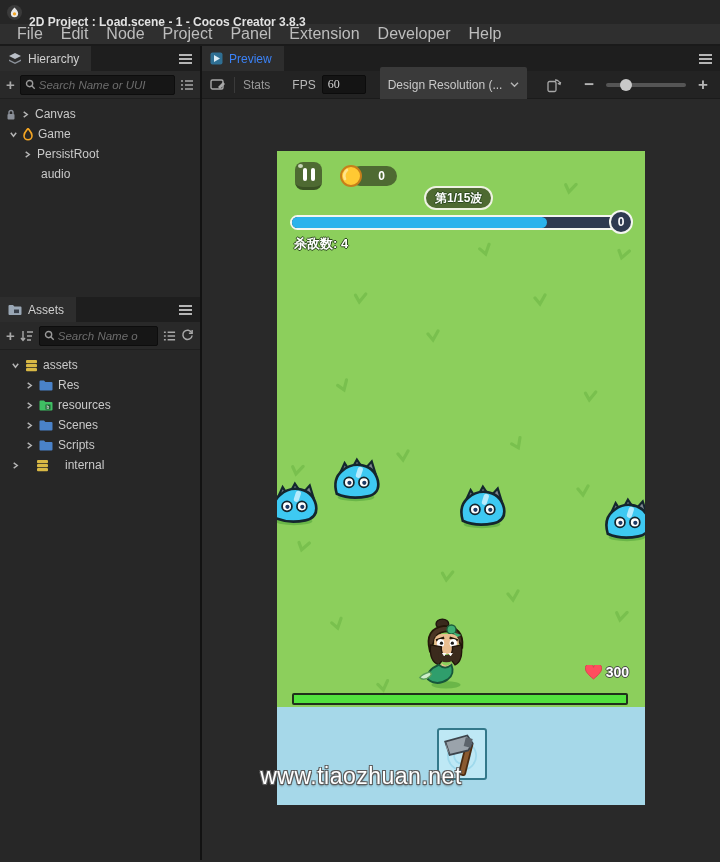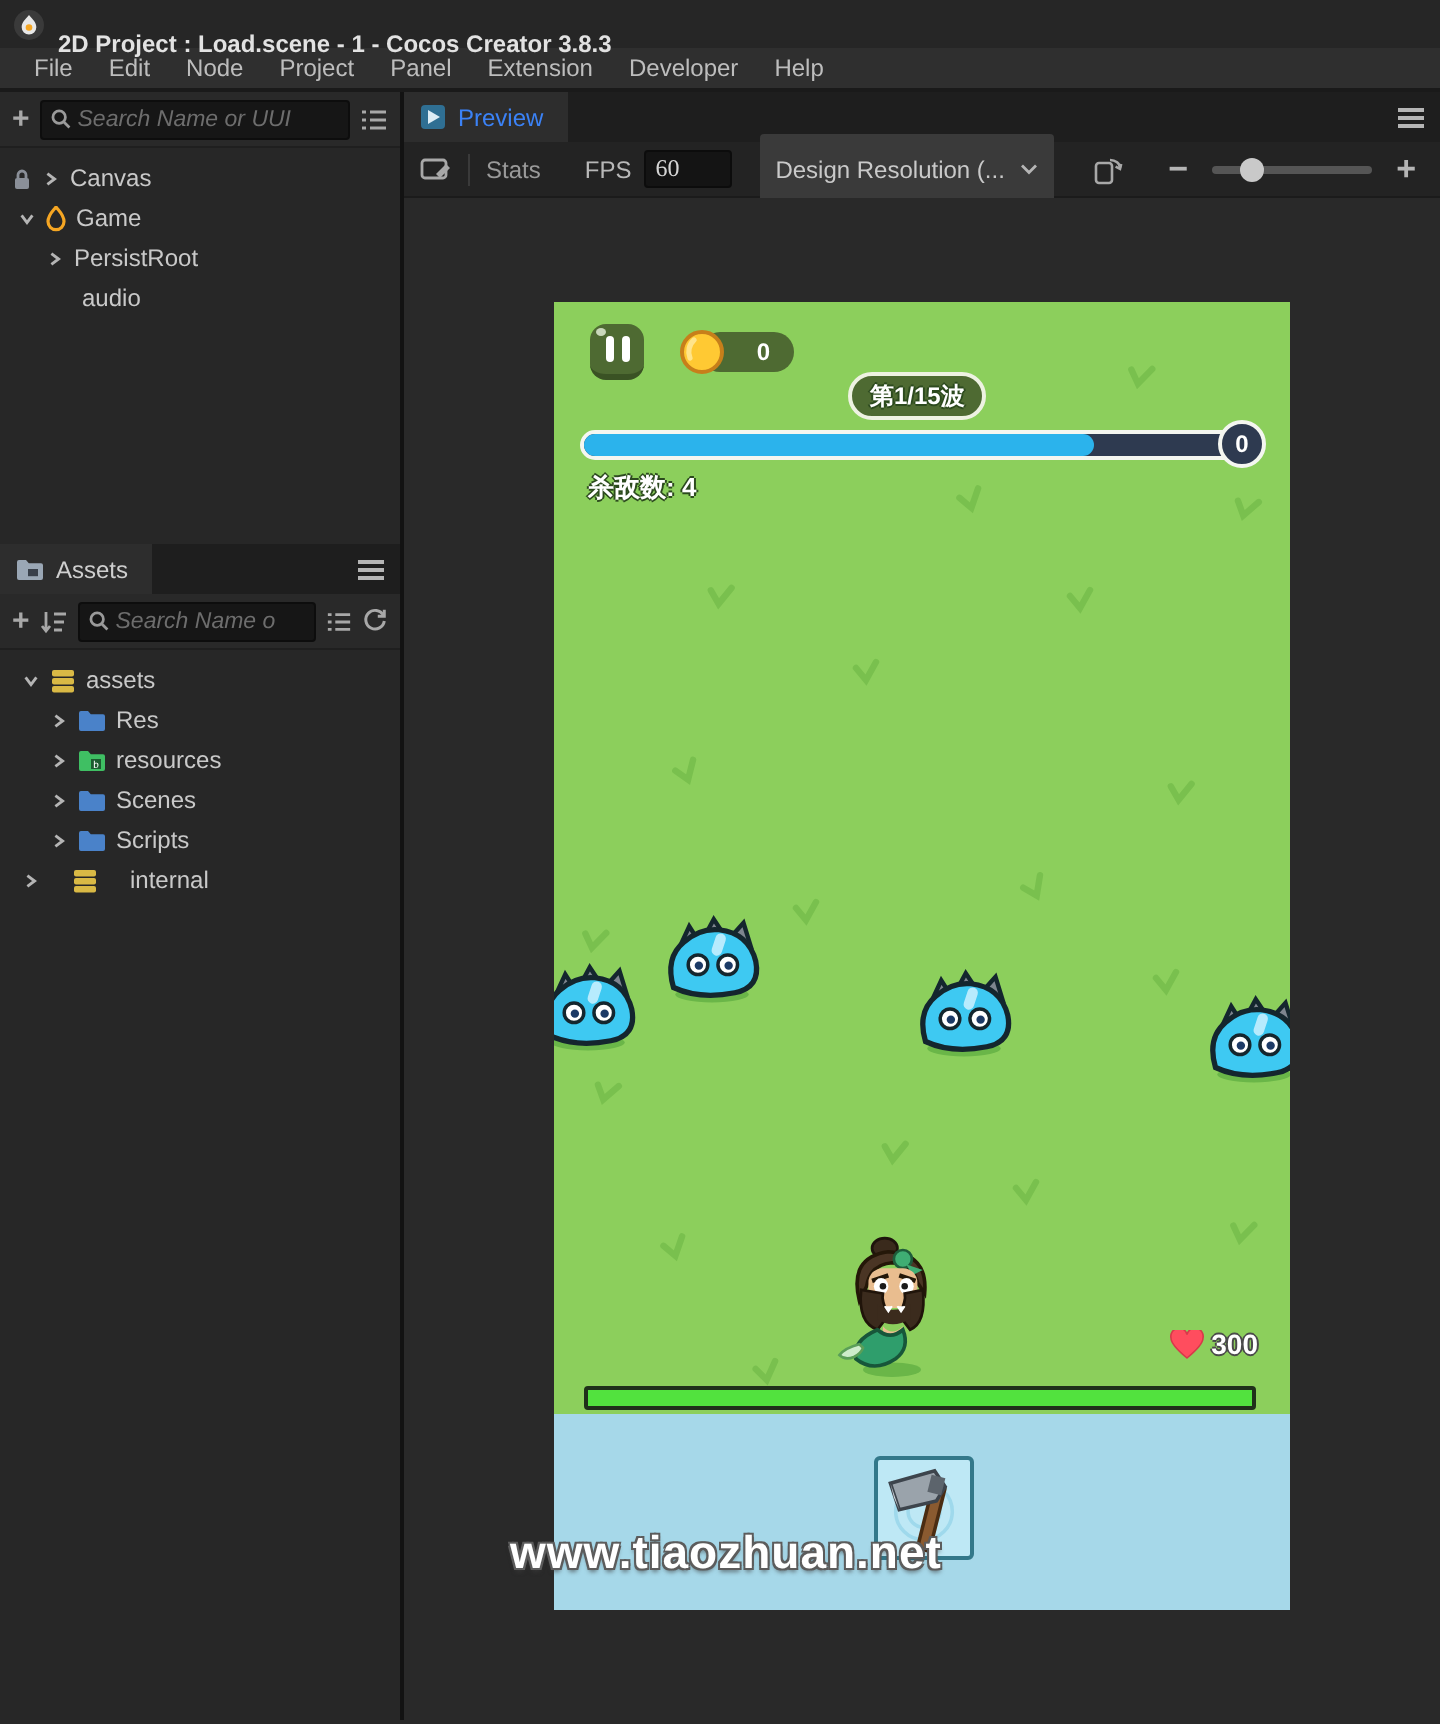--- a/index.html
+++ b/index.html
@@ -12,7 +12,7 @@
   .logo { width:15px; height:15px; border-radius:50%; background:#3a3a3a; display:flex; align-items:center; justify-content:center; }
   .title-text { font-size:12px; font-weight:bold; color:#e2e2e2;margin-top:20px; }
   .menubar { height:22px; background:#2f2f2f; display:flex; align-items:center; padding-left:8px; border-bottom:2px solid #1a1a1a; }
-  .menu-item { font-size:12px; color:#bdbdbd; padding:0 9px; cursor:default; }
+  .menu-item { font-size:16px; color:#bdbdbd; padding:0 9px; cursor:default; }
 
   
   .main { display:flex; height:814px; }

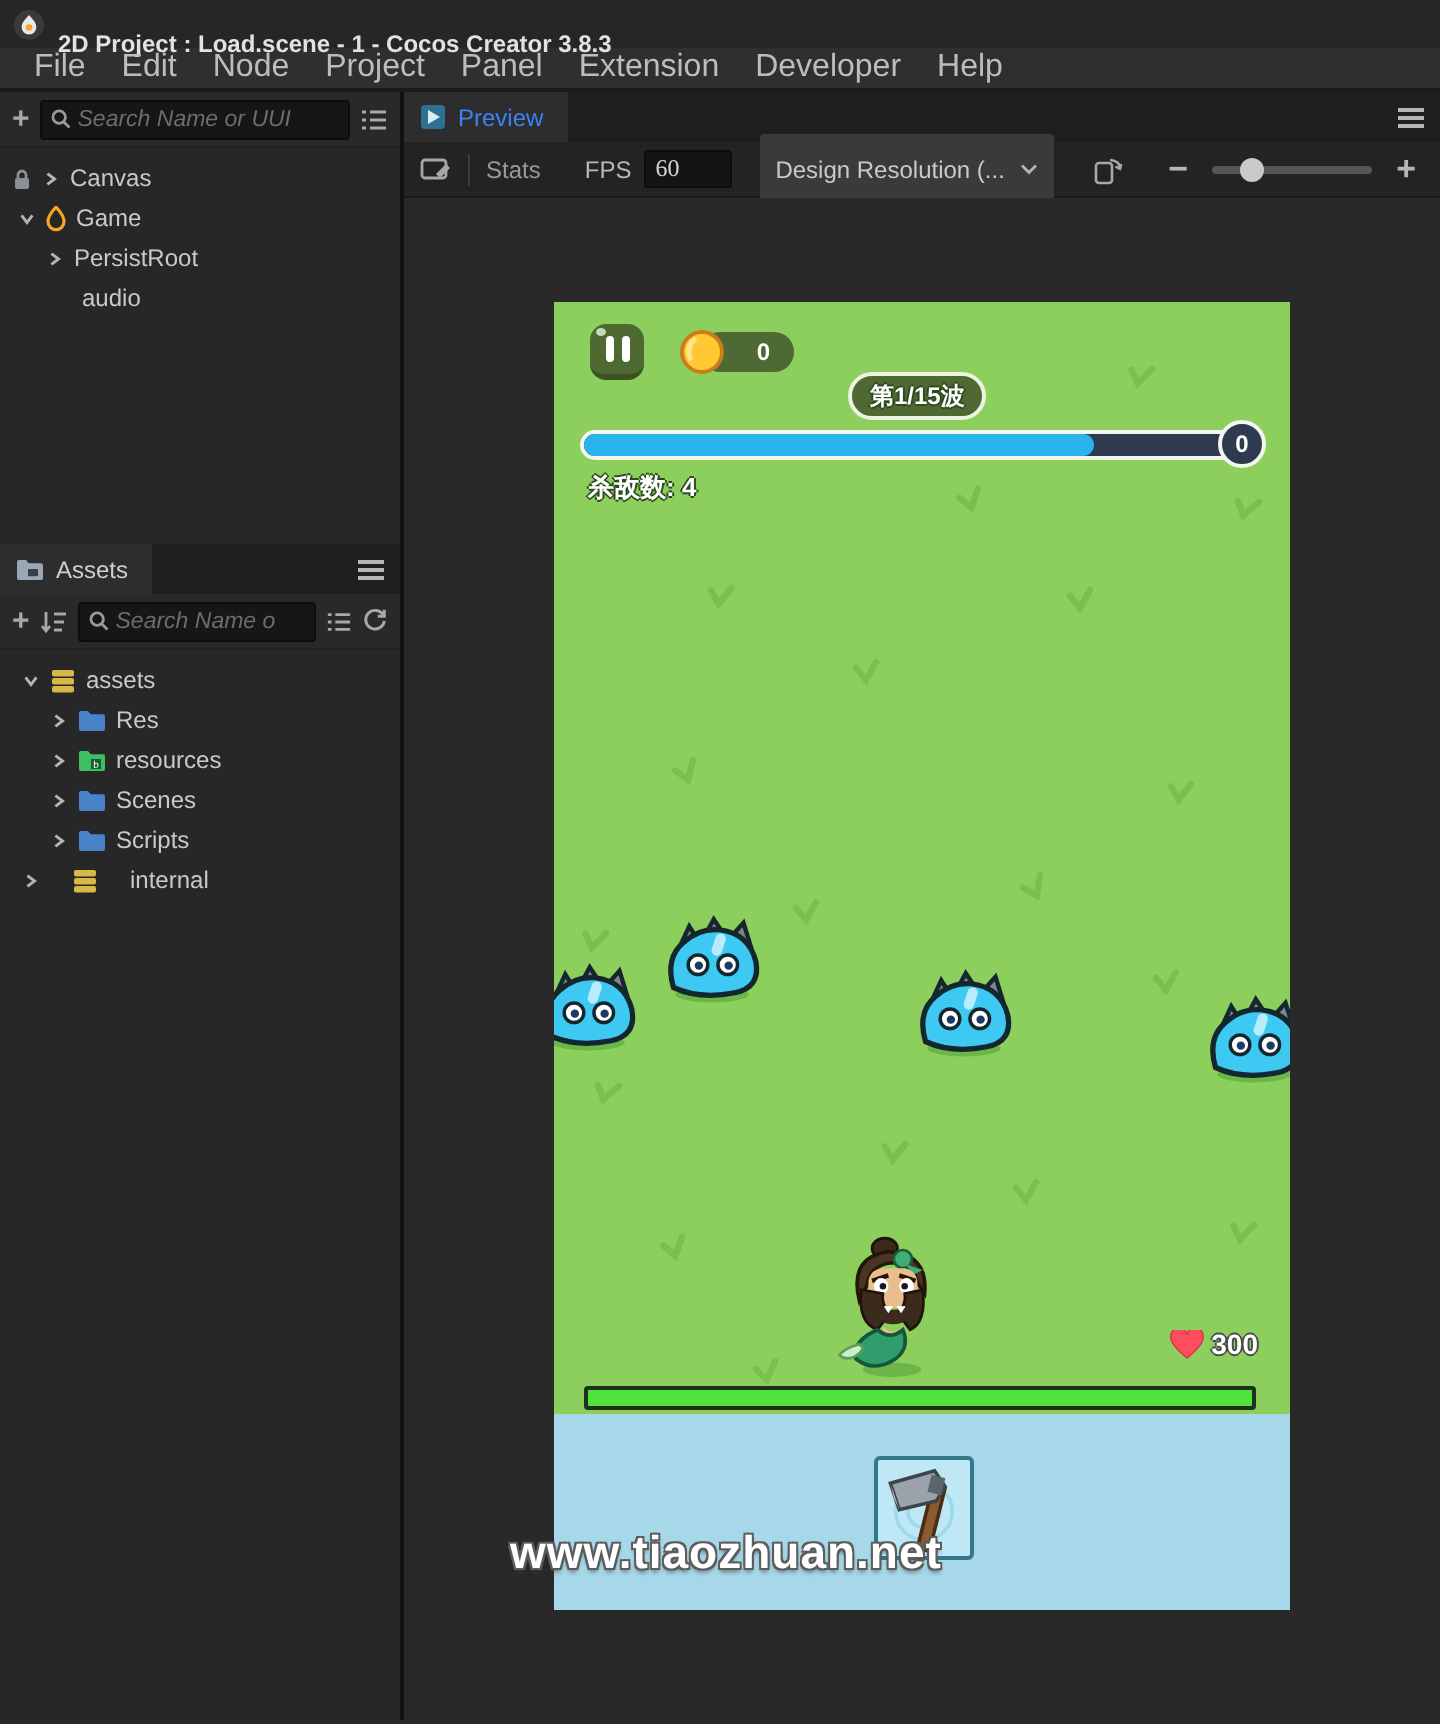--- a/index.html
+++ b/index.html
@@ -117,6 +117,20 @@
 
     <div class="left-col">
 
+      <div class="panel-header">
+        <div class="panel-tab">
+          <svg class="ico14" width="14" height="12" viewBox="0 0 14 12">
+              <path d="M7 0 L13 3 L7 6 L1 3 Z" fill="#b9bec6"></path>
+              <path d="M1 6.5 L7 9.5 L13 6.5 L13 8 L7 11 L1 8 Z" fill="#8d939c"></path>
+            </svg>
+          <span class="panel-tab-label">Hierarchy</span>
+        </div>
+        <div class="hamburger">
+            <span></span>
+            <span></span>
+            <span></span>
+          </div>
+      </div>
       <div class="panel-toolbar">
         <span class="tool-ico" style="font-size:15px;font-weight:bold;">+</span>
         <div class="searchbox">

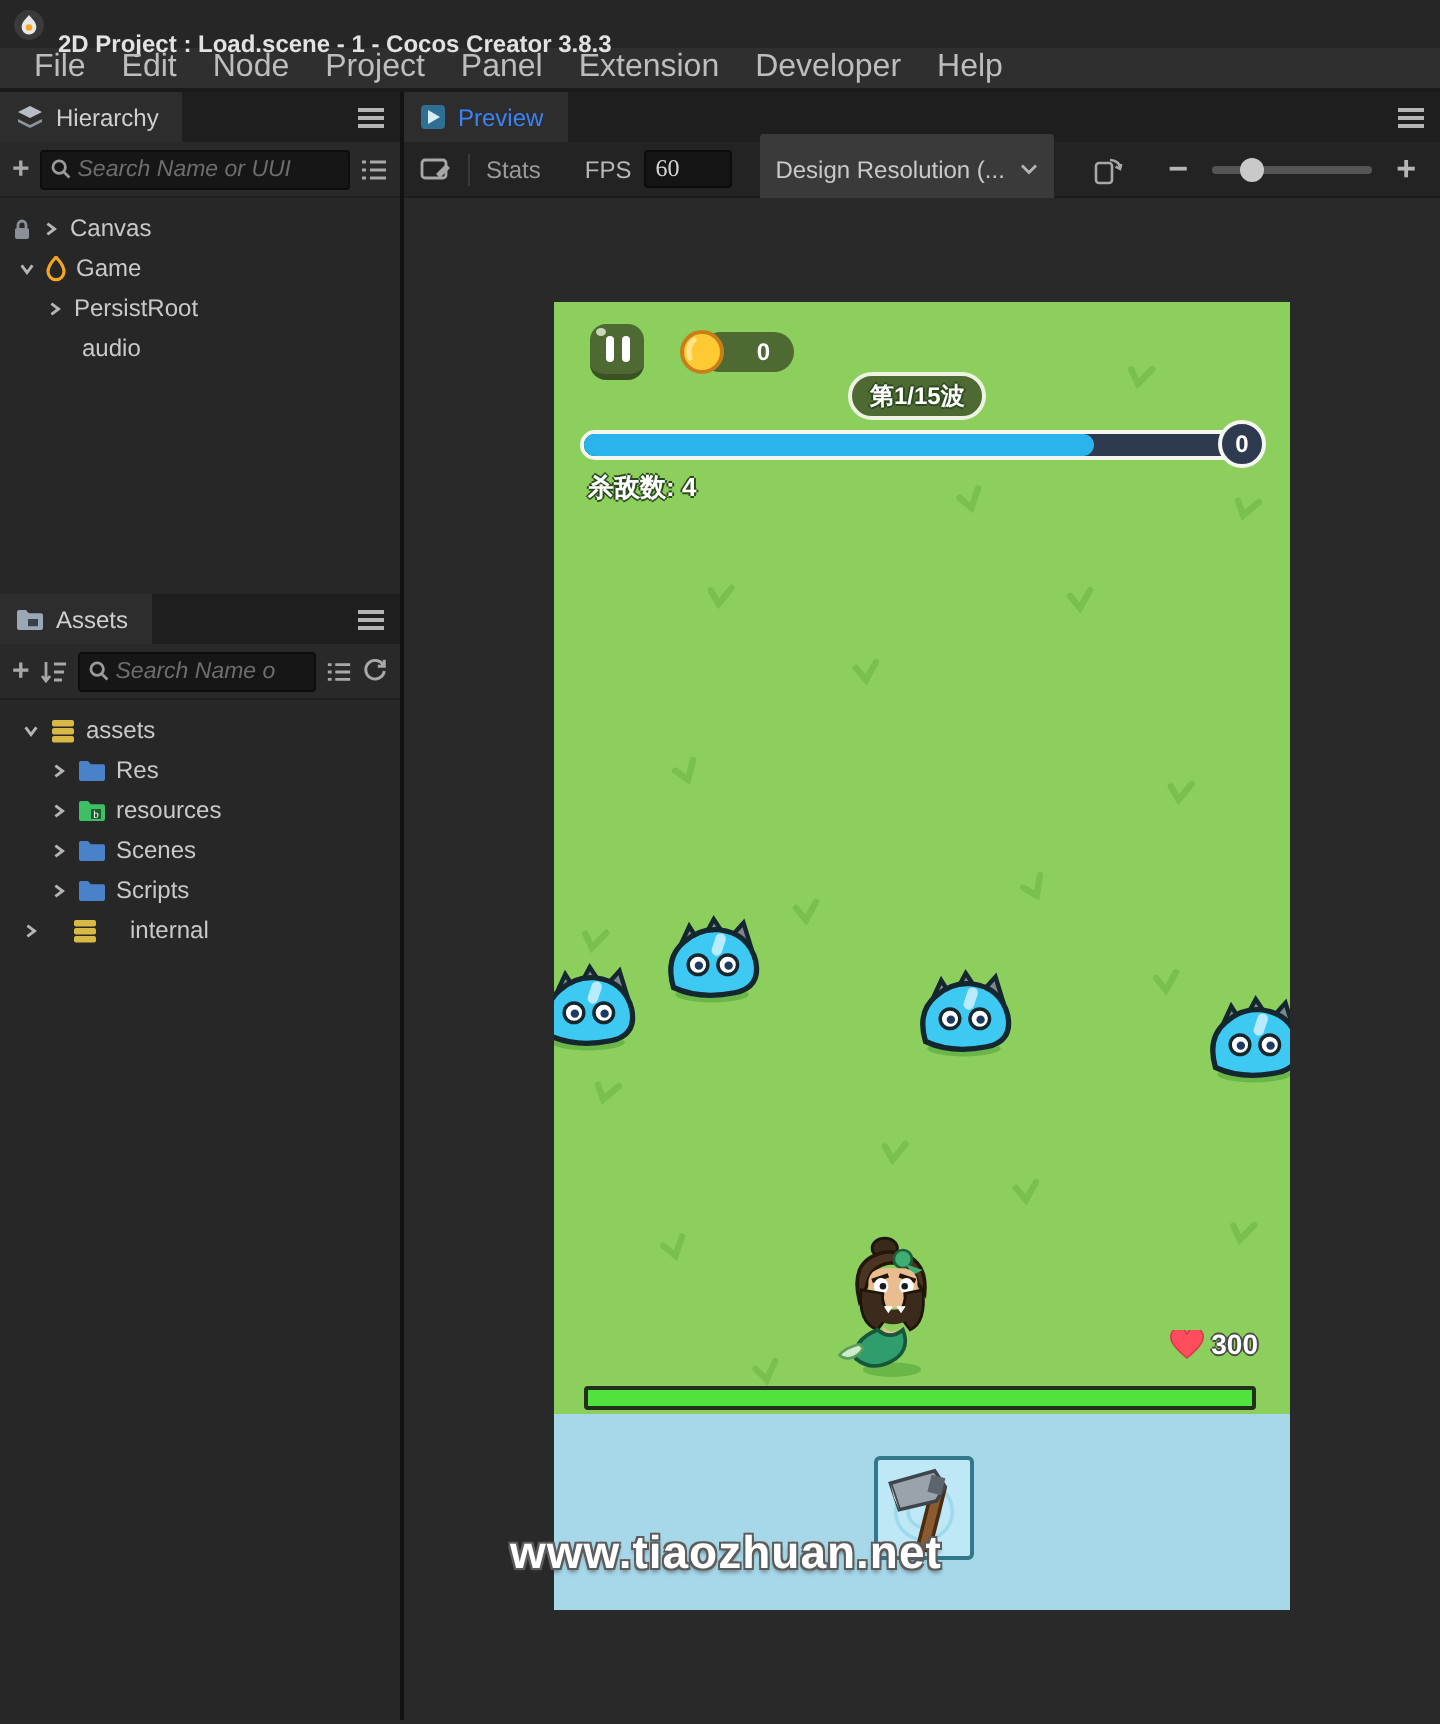--- a/index.html
+++ b/index.html
@@ -85,7 +85,7 @@
 
   .axe-slot { position:absolute; left:160px; top:577px; width:50px; height:52px; background:#bee8f5; border:2px solid #33788a; border-radius:3px; display:flex; align-items:center; justify-content:center; cursor:pointer; }
 
-  .watermark { position:absolute; left:53px; top:664px; width:212px; font-size:23px; font-weight:bold; color:#fff; letter-spacing:0.5px; text-align:center; text-shadow:-1px -1px 0 #5c5c5c,1px -1px 0 #5c5c5c,-1px 1px 0 #5c5c5c,1px 1px 0 #5c5c5c,0 2px 2px rgba(60,60,60,.6); pointer-events:none; }
+  .watermark { position:absolute; left:53px; top:664px; width:212px; font-size:23px; font-weight:normal; color:#fff; letter-spacing:0.5px; text-align:center; text-shadow:-1px -1px 0 #5c5c5c,1px -1px 0 #5c5c5c,-1px 1px 0 #5c5c5c,1px 1px 0 #5c5c5c,0 2px 2px rgba(60,60,60,.6); pointer-events:none; }
 </style>
 </head>
 <body>

